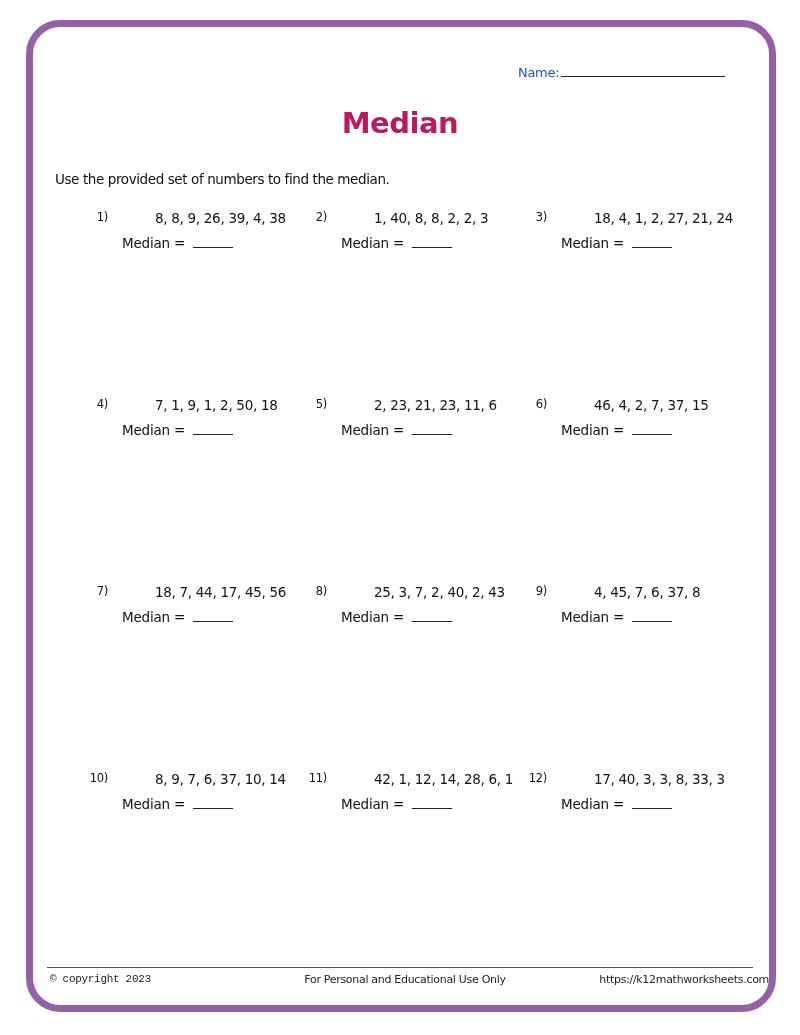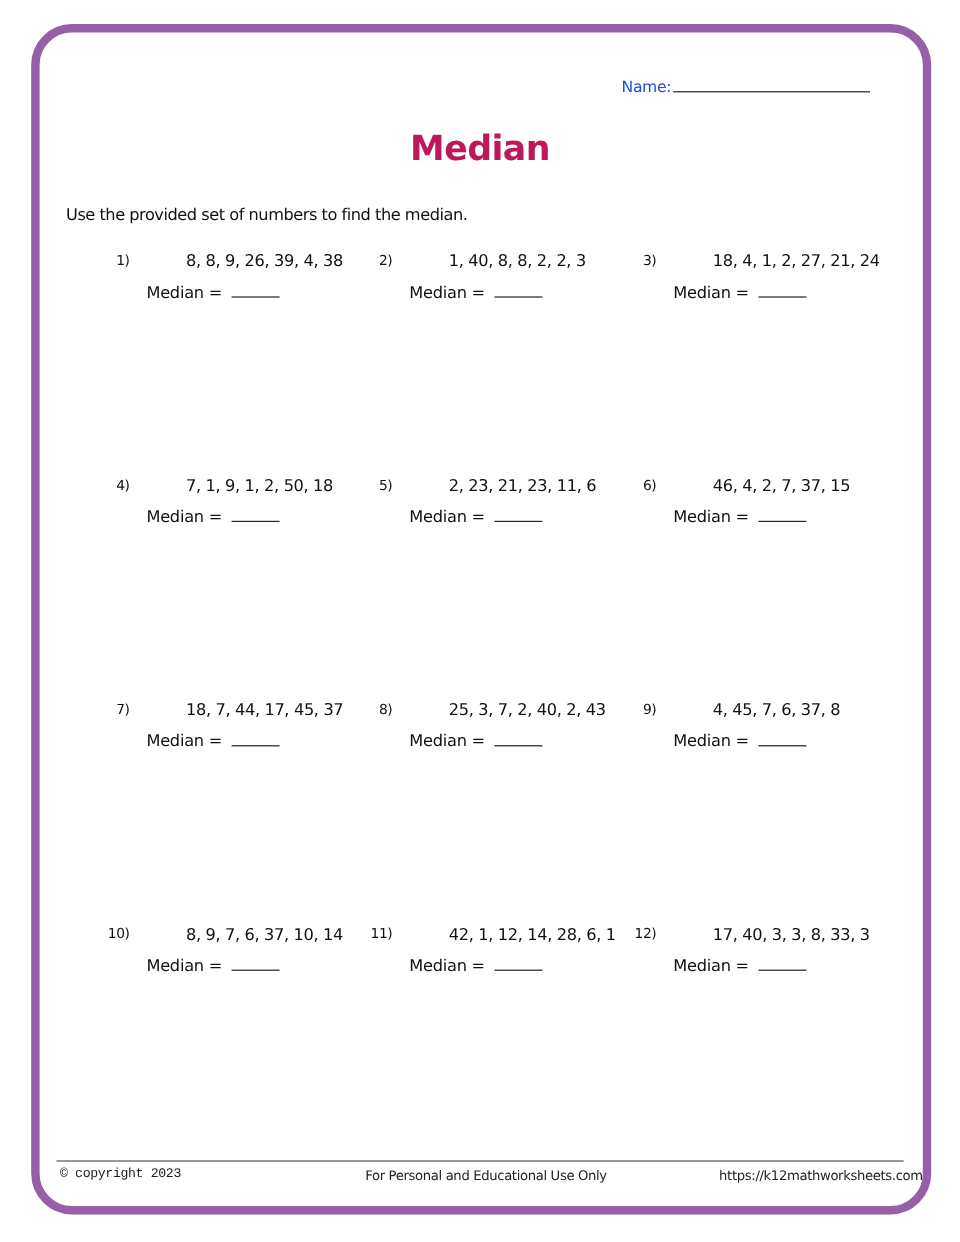--- a/index.html
+++ b/index.html
@@ -168,7 +168,7 @@
 
 <div class="problem" style="left:80px; top:584px;">
   <span class="pnum">7)</span>
-  <span class="pnums">18, 7, 44, 17, 45, 37</span>
+  <span class="pnums">18, 7, 44, 17, 45, 56</span>
   <span class="pmedian"><span>Median =</span><span class="blank"></span></span>
 </div>
 <div class="problem" style="left:299px; top:584px;">

